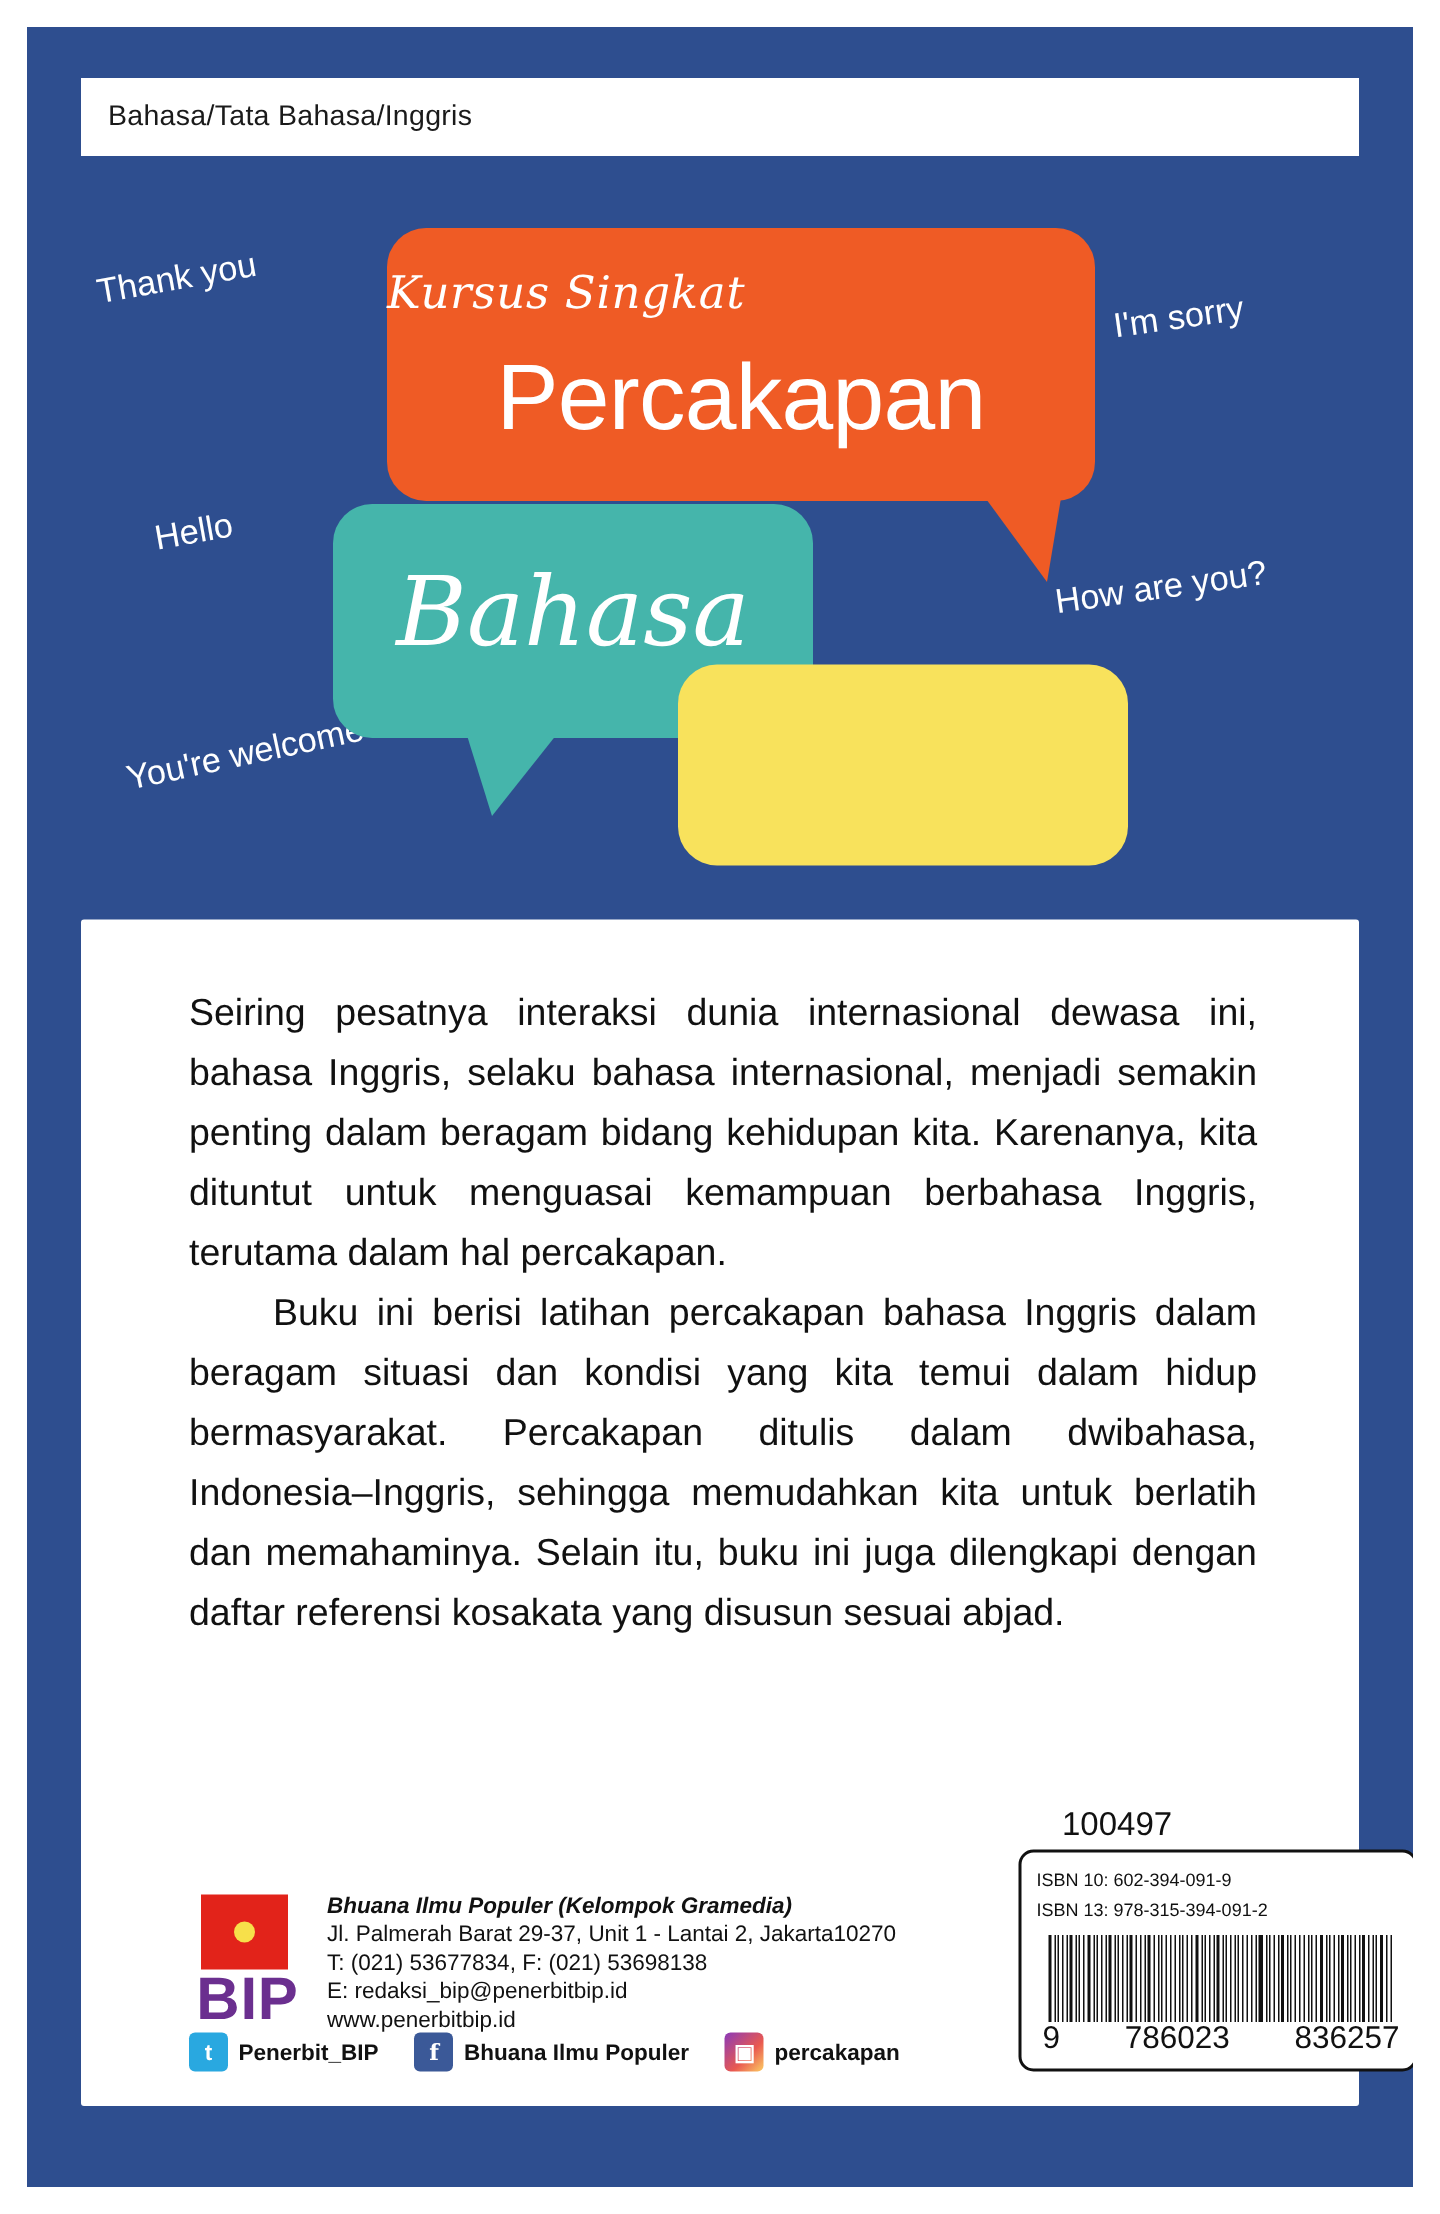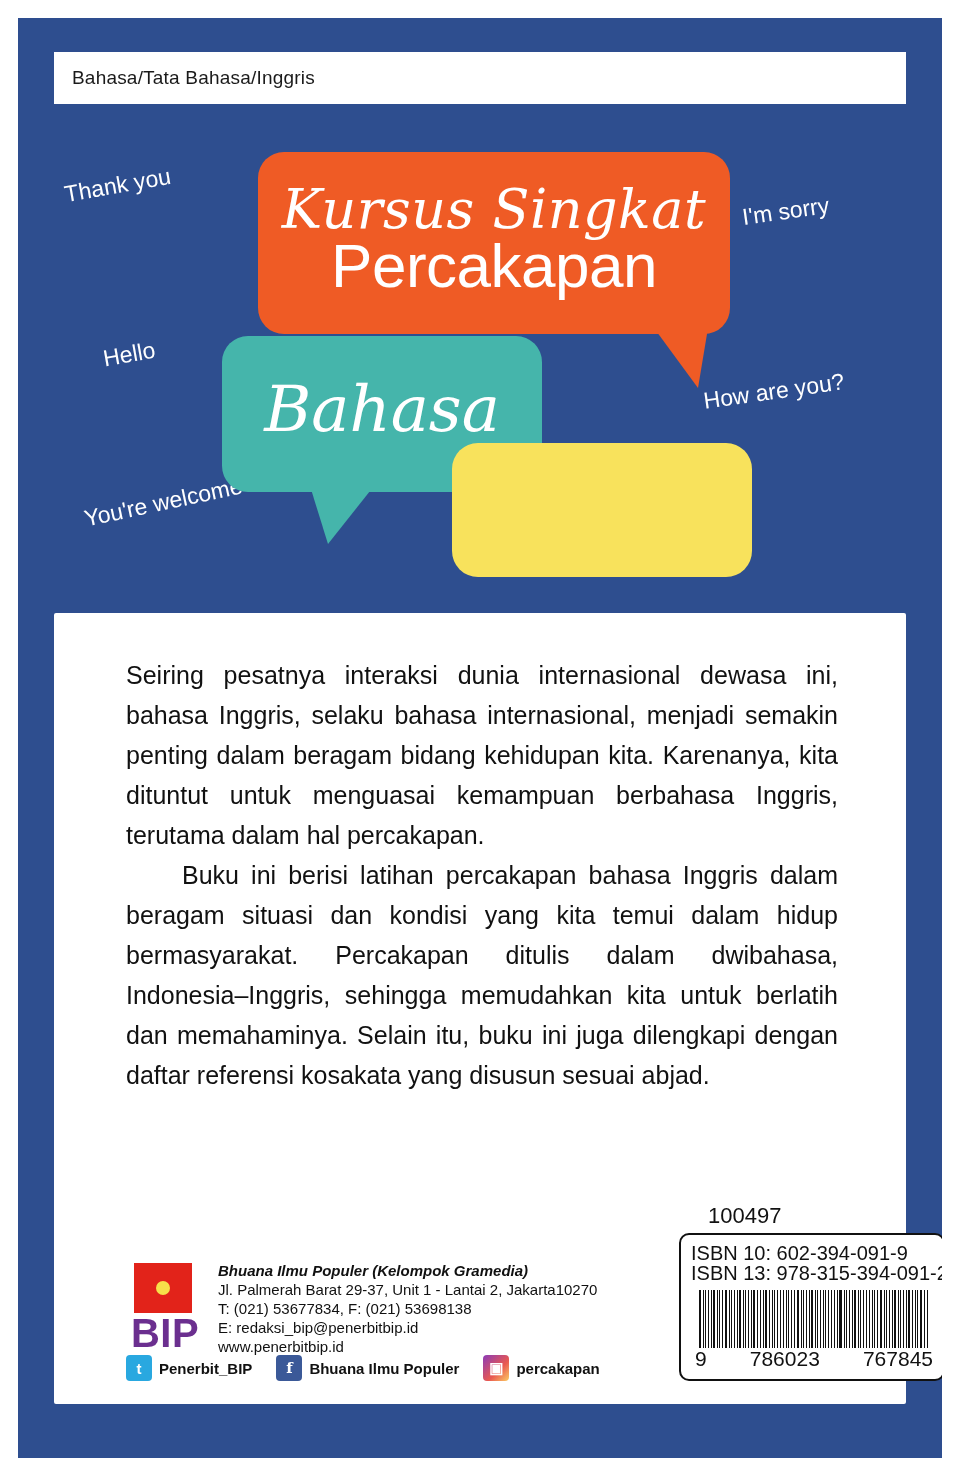--- a/index.html
+++ b/index.html
@@ -105,9 +105,8 @@
     position: absolute;
     left: 0; top: 26px;
     width: 100%;
-    text-align: center;
     color: #ffffff;
-    font-size: 54px;
+    font-size: 30px;
     font-style: italic;
     font-family: "DejaVu Serif", serif;
     letter-spacing: 0.5px;

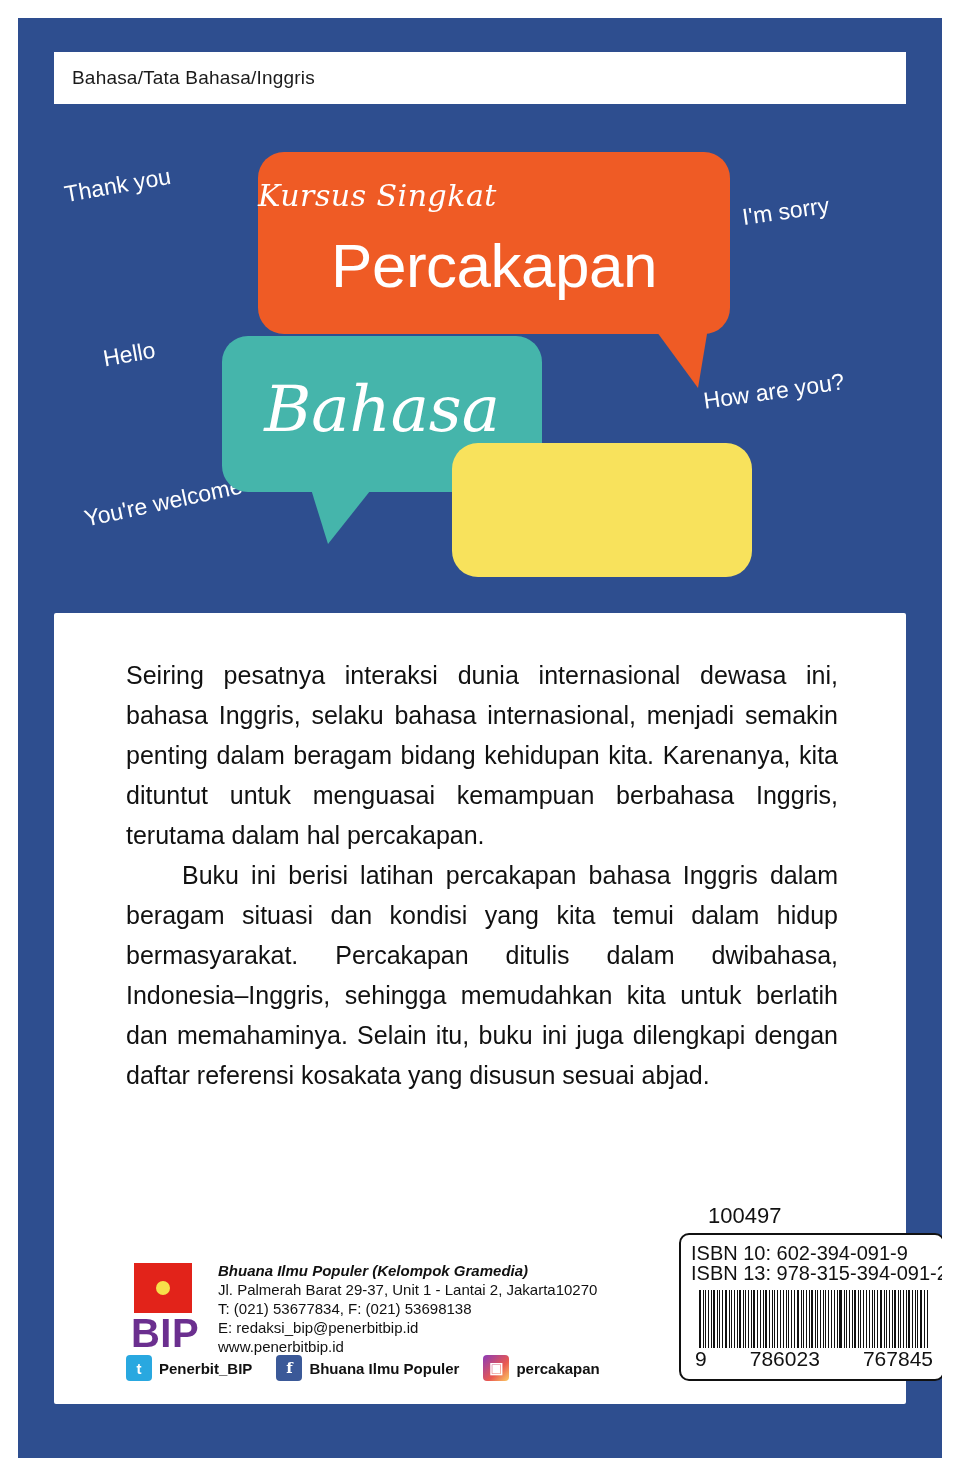--- a/index.html
+++ b/index.html
@@ -305,7 +305,7 @@
     padding: 8px 10px 0 10px;
   }
   .isbn-line {
-    font-size: 20px;
+    font-size: 12px;
     color: #111111;
     line-height: 20px;
     white-space: nowrap;

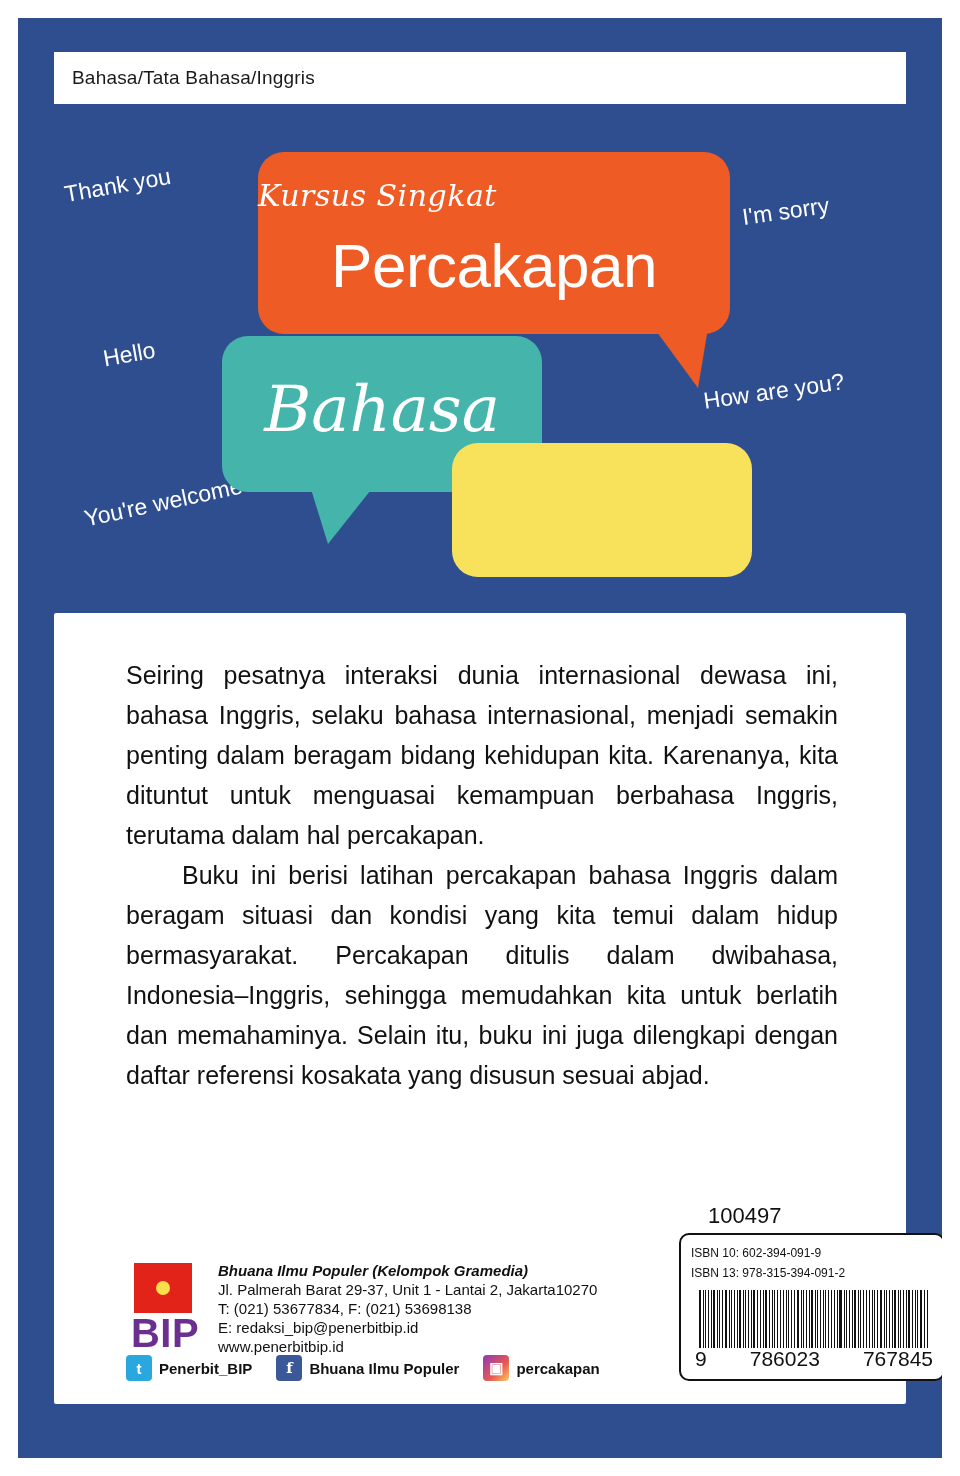--- a/index.html
+++ b/index.html
@@ -498,7 +498,7 @@
       <div class="bar-digits">
         <span>9</span>
         <span>786023</span>
-        <span>767845</span>
+        <span>836257</span>
       </div>
     </div>
 

